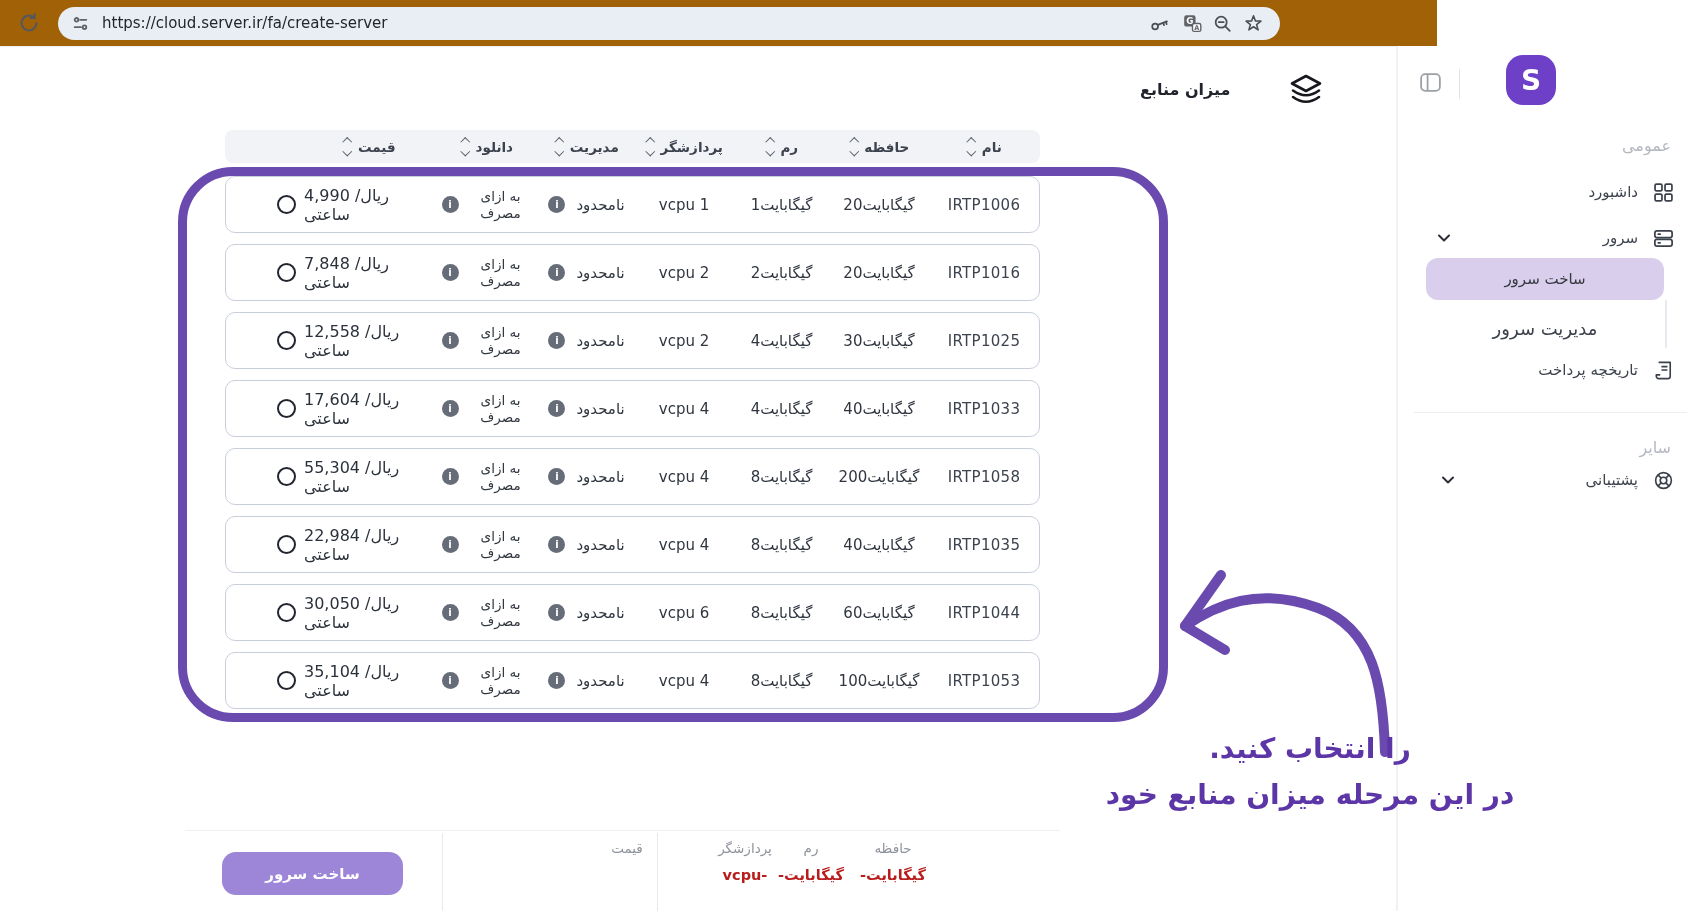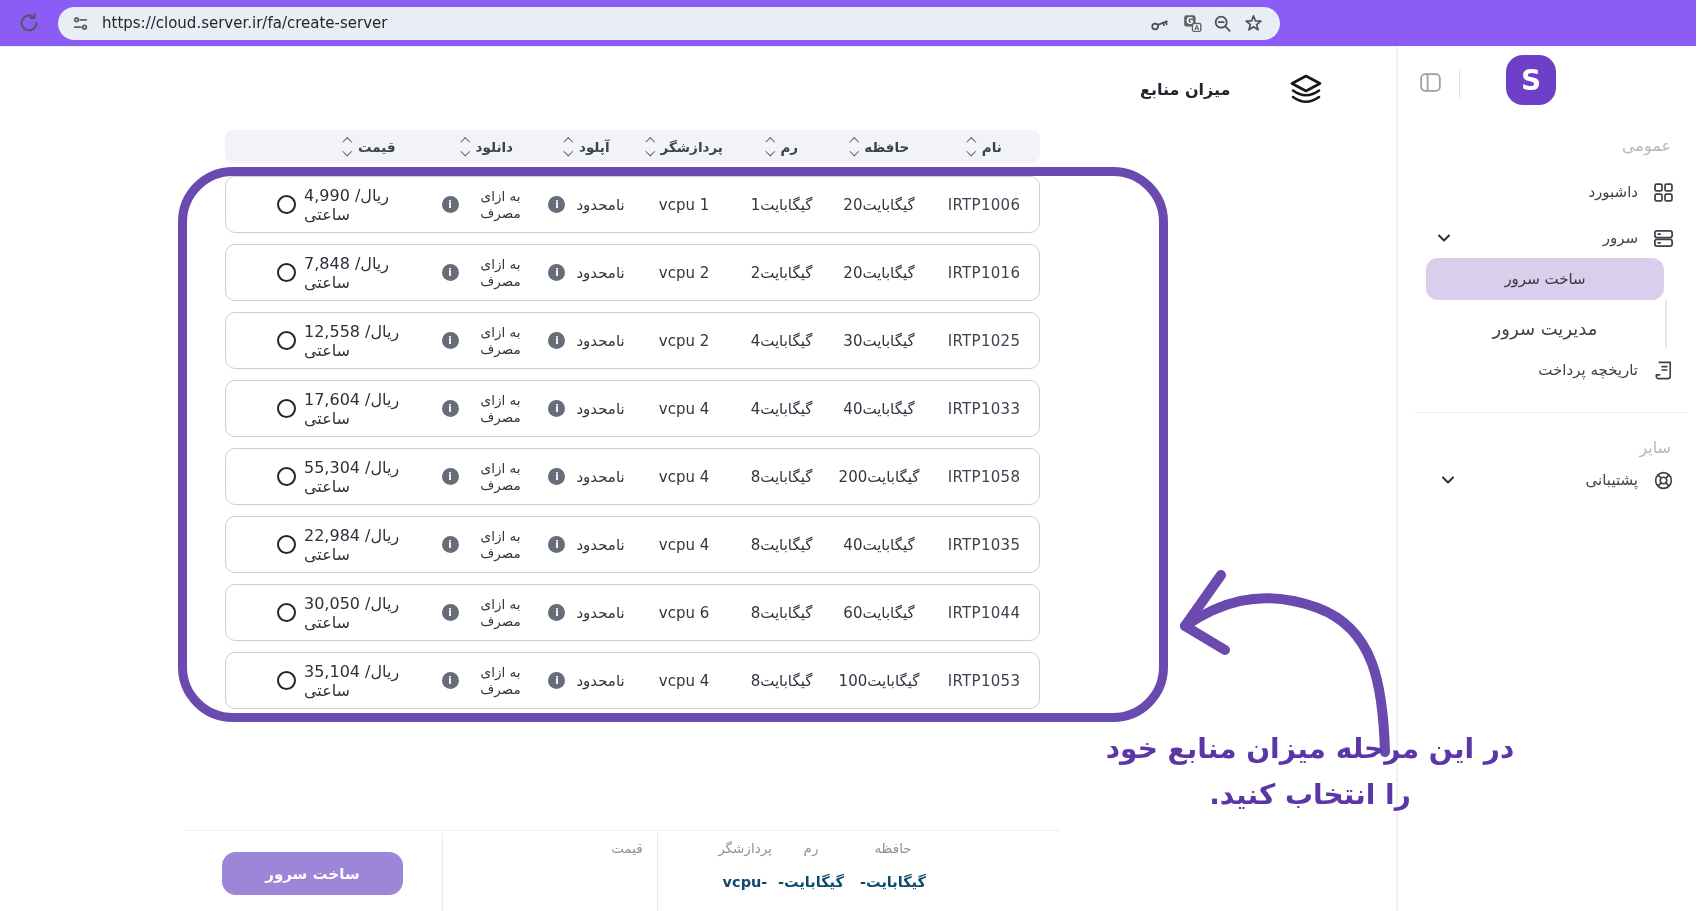--- a/index.html
+++ b/index.html
@@ -8,7 +8,7 @@
   svg{display:block}
 
   
-  .browser-bar{position:absolute;left:0;top:0;width:1696px;height:46px;background:#8b5cf6;border-bottom:1px solid #eceef1}
+  .browser-bar{position:absolute;left:0;top:0;width:1437px;height:46px;background:#a16207;border-bottom:1px solid #eceef1}
   .refresh-btn{position:absolute;left:17px;top:11px;width:24px;height:24px;cursor:pointer}
   .url-pill{position:absolute;left:58px;top:7px;width:1222px;height:33px;border-radius:17px;background:#e9eef5}
   .site-info{position:absolute;left:12px;top:6px;width:21px;height:21px}

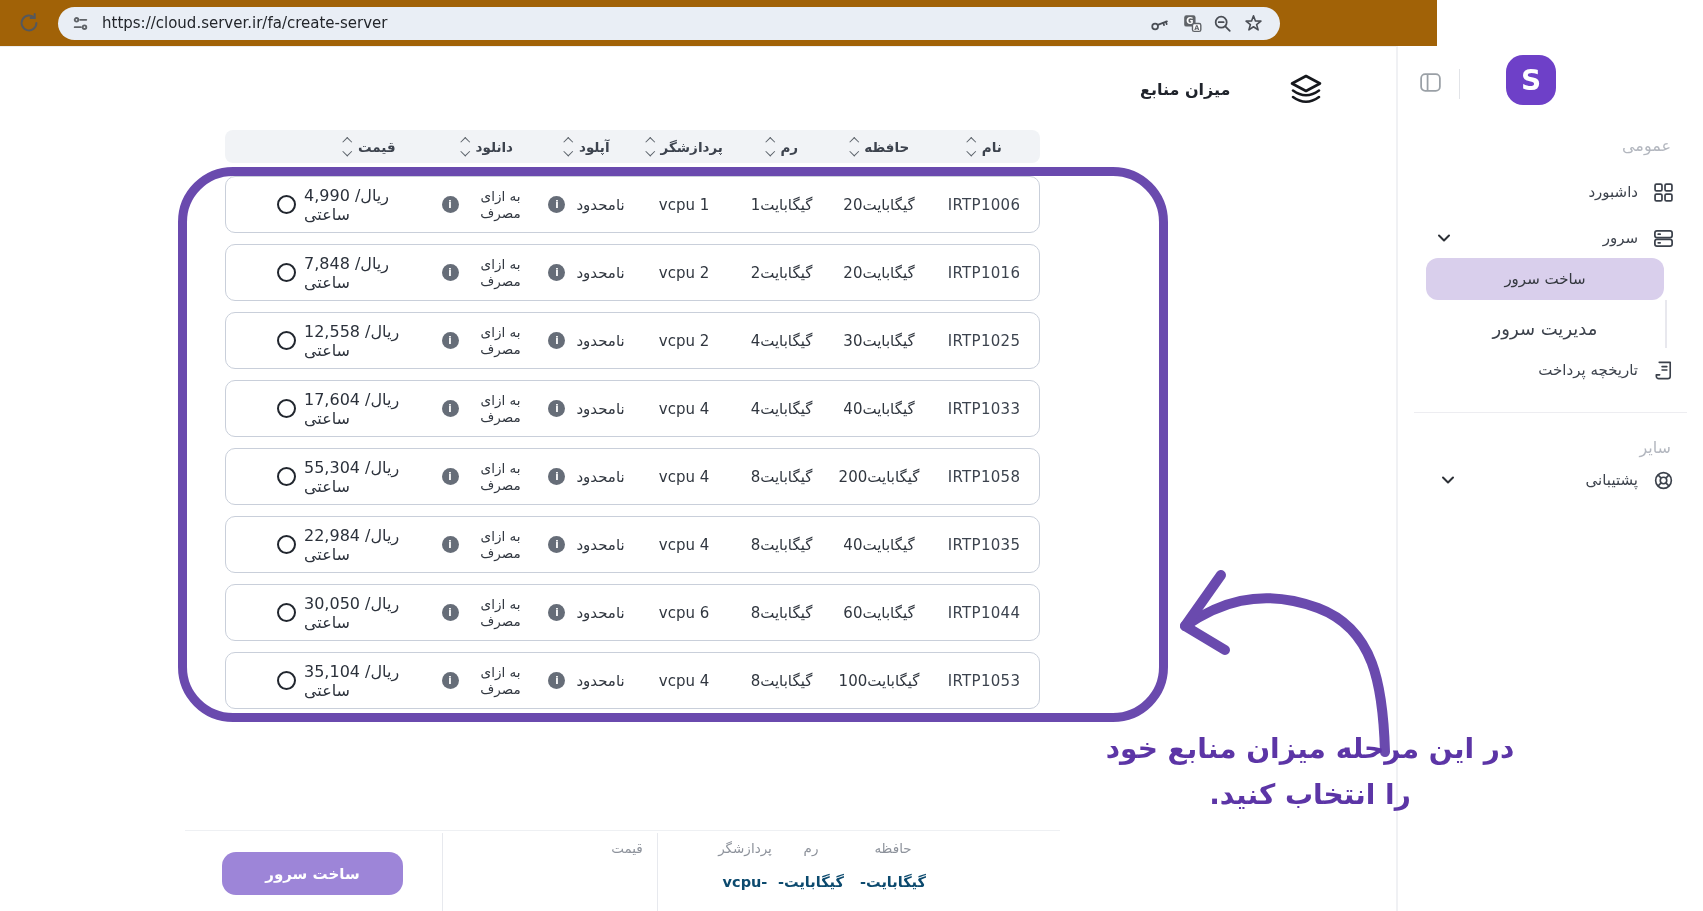--- a/index.html
+++ b/index.html
@@ -258,7 +258,7 @@
       </span>
   </div>
   <div class="th">
-    <span>آپلود</span>
+    <span>مدیریت</span>
     <span class="sort">
         <b class="up"></b>
         <b class="dn"></b>

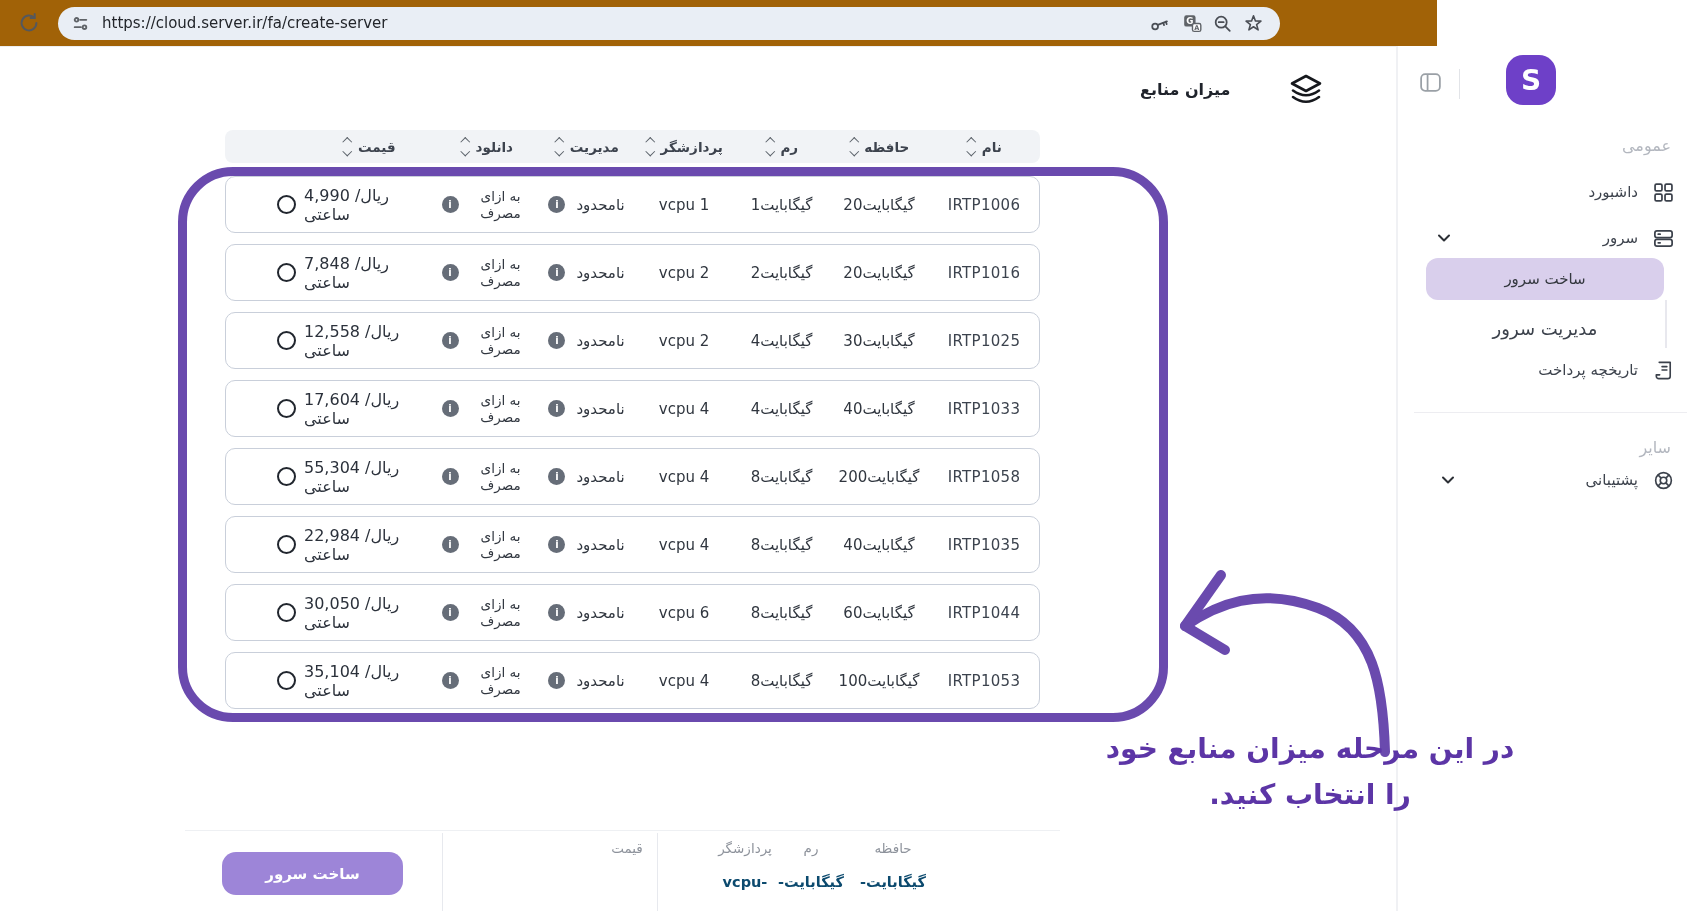--- a/index.html
+++ b/index.html
@@ -441,8 +441,8 @@
   <path d="M93 20 57 71 97 95" fill="none" stroke="#6a4aae" stroke-width="10" stroke-linecap="round" stroke-linejoin="round"></path>
 </svg>
 <div class="annot">
+  <div>را انتخاب کنید.</div>
   <div>در این مرحله میزان منابع خود</div>
-  <div>را انتخاب کنید.</div>
 </div>
 
 <div class="footer-line"></div>

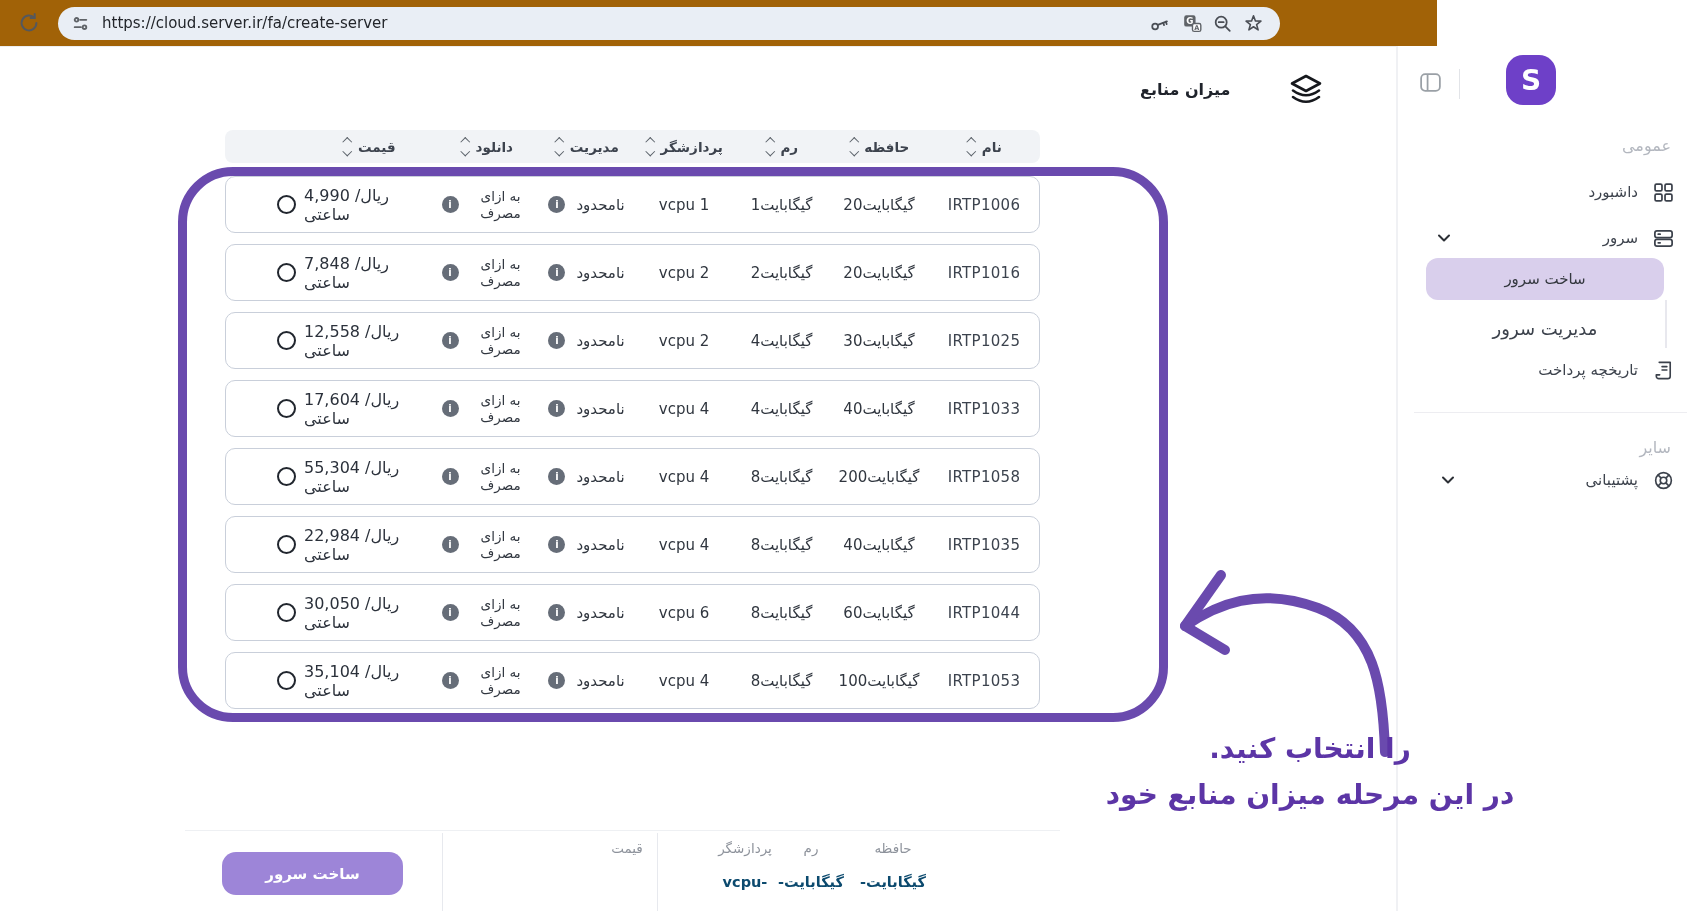--- a/index.html
+++ b/index.html
@@ -80,7 +80,7 @@
   .fdiv1{left:442px}.fdiv2{left:657px}
   .ffield{position:absolute;width:110px;text-align:center}
   .ffield .flabel{font-size:13.5px;color:#8d929b;direction:rtl}
-  .ffield .fvalue{margin-top:18px;font-size:14.5px;font-weight:bold;color:#0c4a6e;direction:ltr;min-height:17px}
+  .ffield .fvalue{margin-top:11px;font-size:14.5px;font-weight:bold;color:#b91c1c;direction:ltr;min-height:17px}
   .ff-storage{left:838px;top:840px}.ff-ram{left:756px;top:840px}.ff-cpu{left:690px;top:840px}.ff-price{left:572px;top:840px}
   .create-btn{position:absolute;left:222px;top:852px;width:181px;height:43px;border-radius:14px;border:none;
               background:#9d85d8;color:#fff;font-size:15px;font-weight:bold;cursor:pointer;

